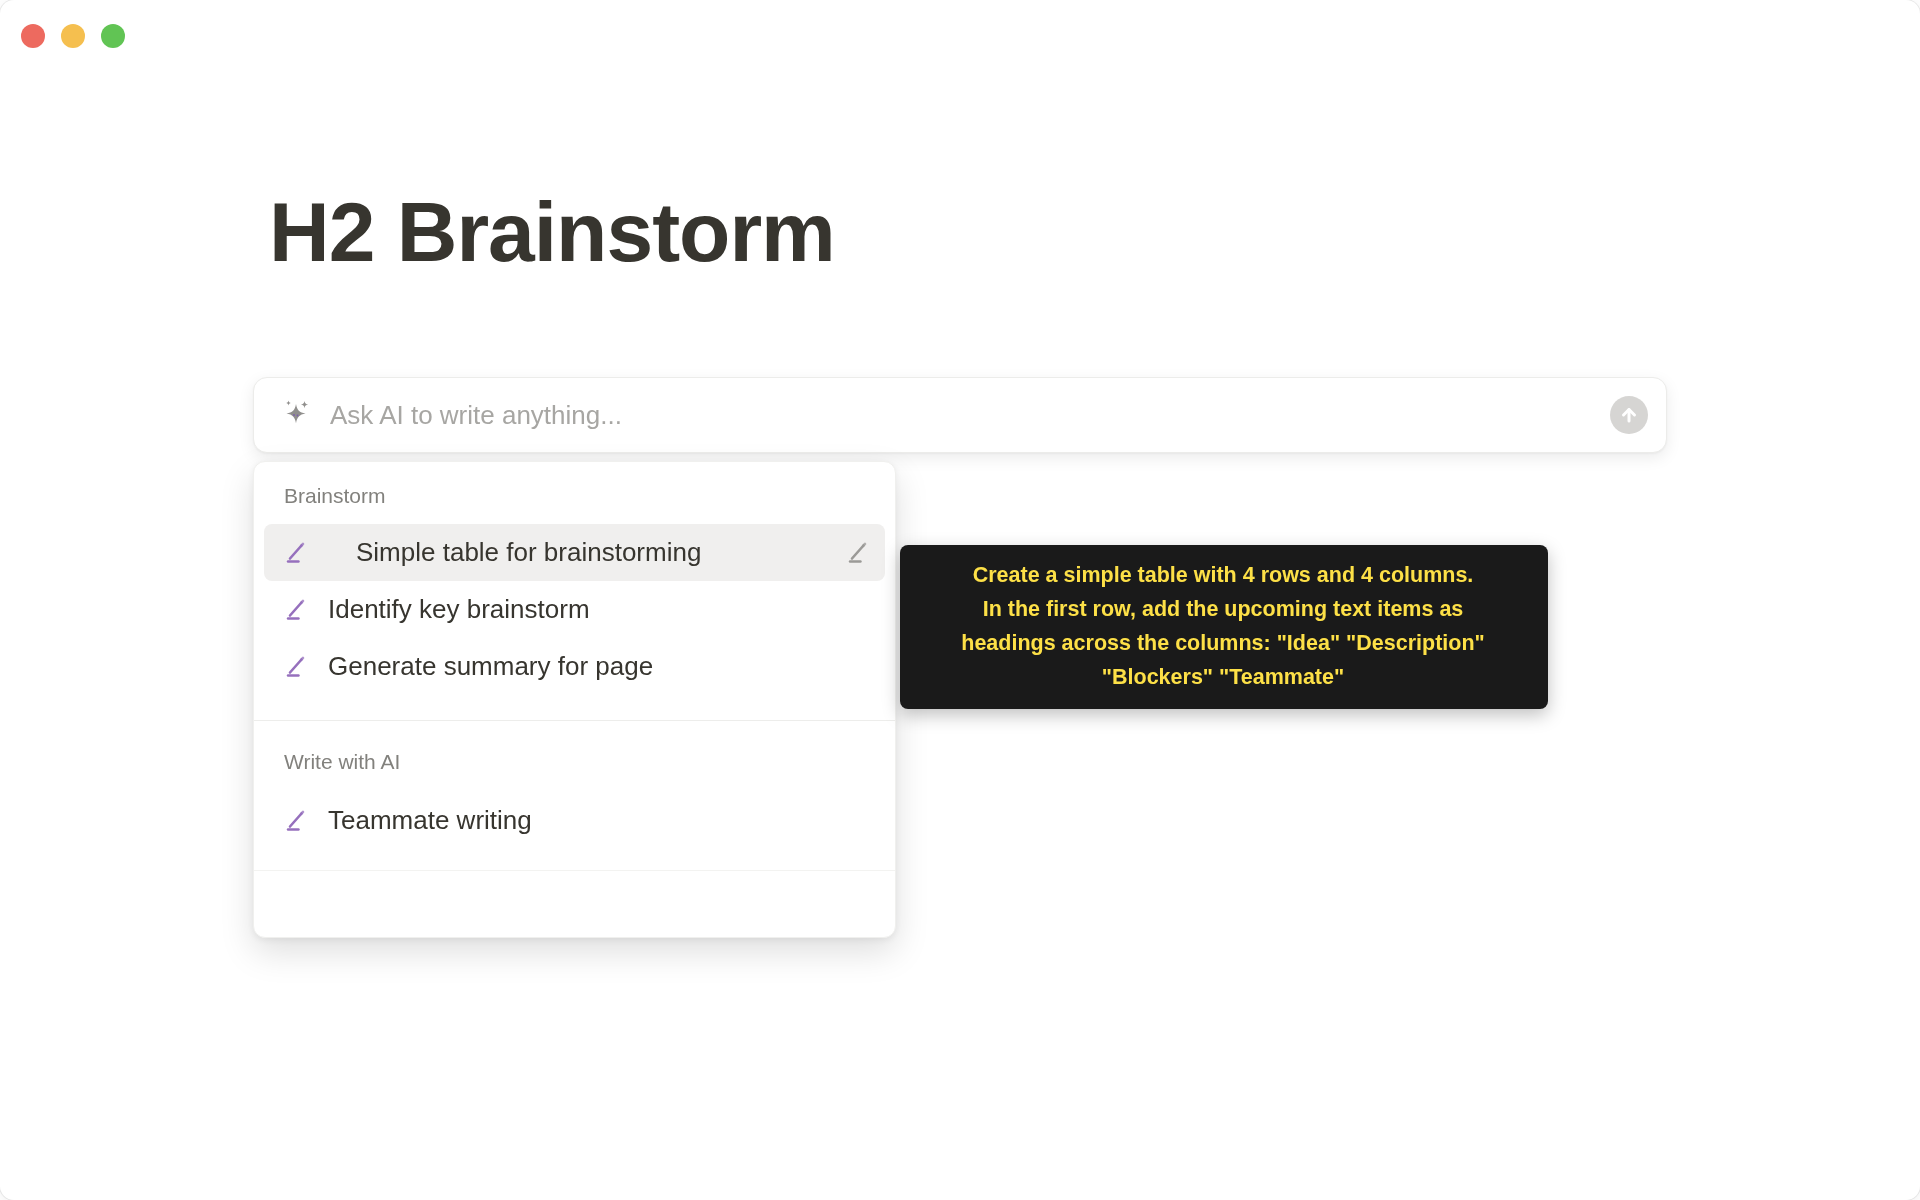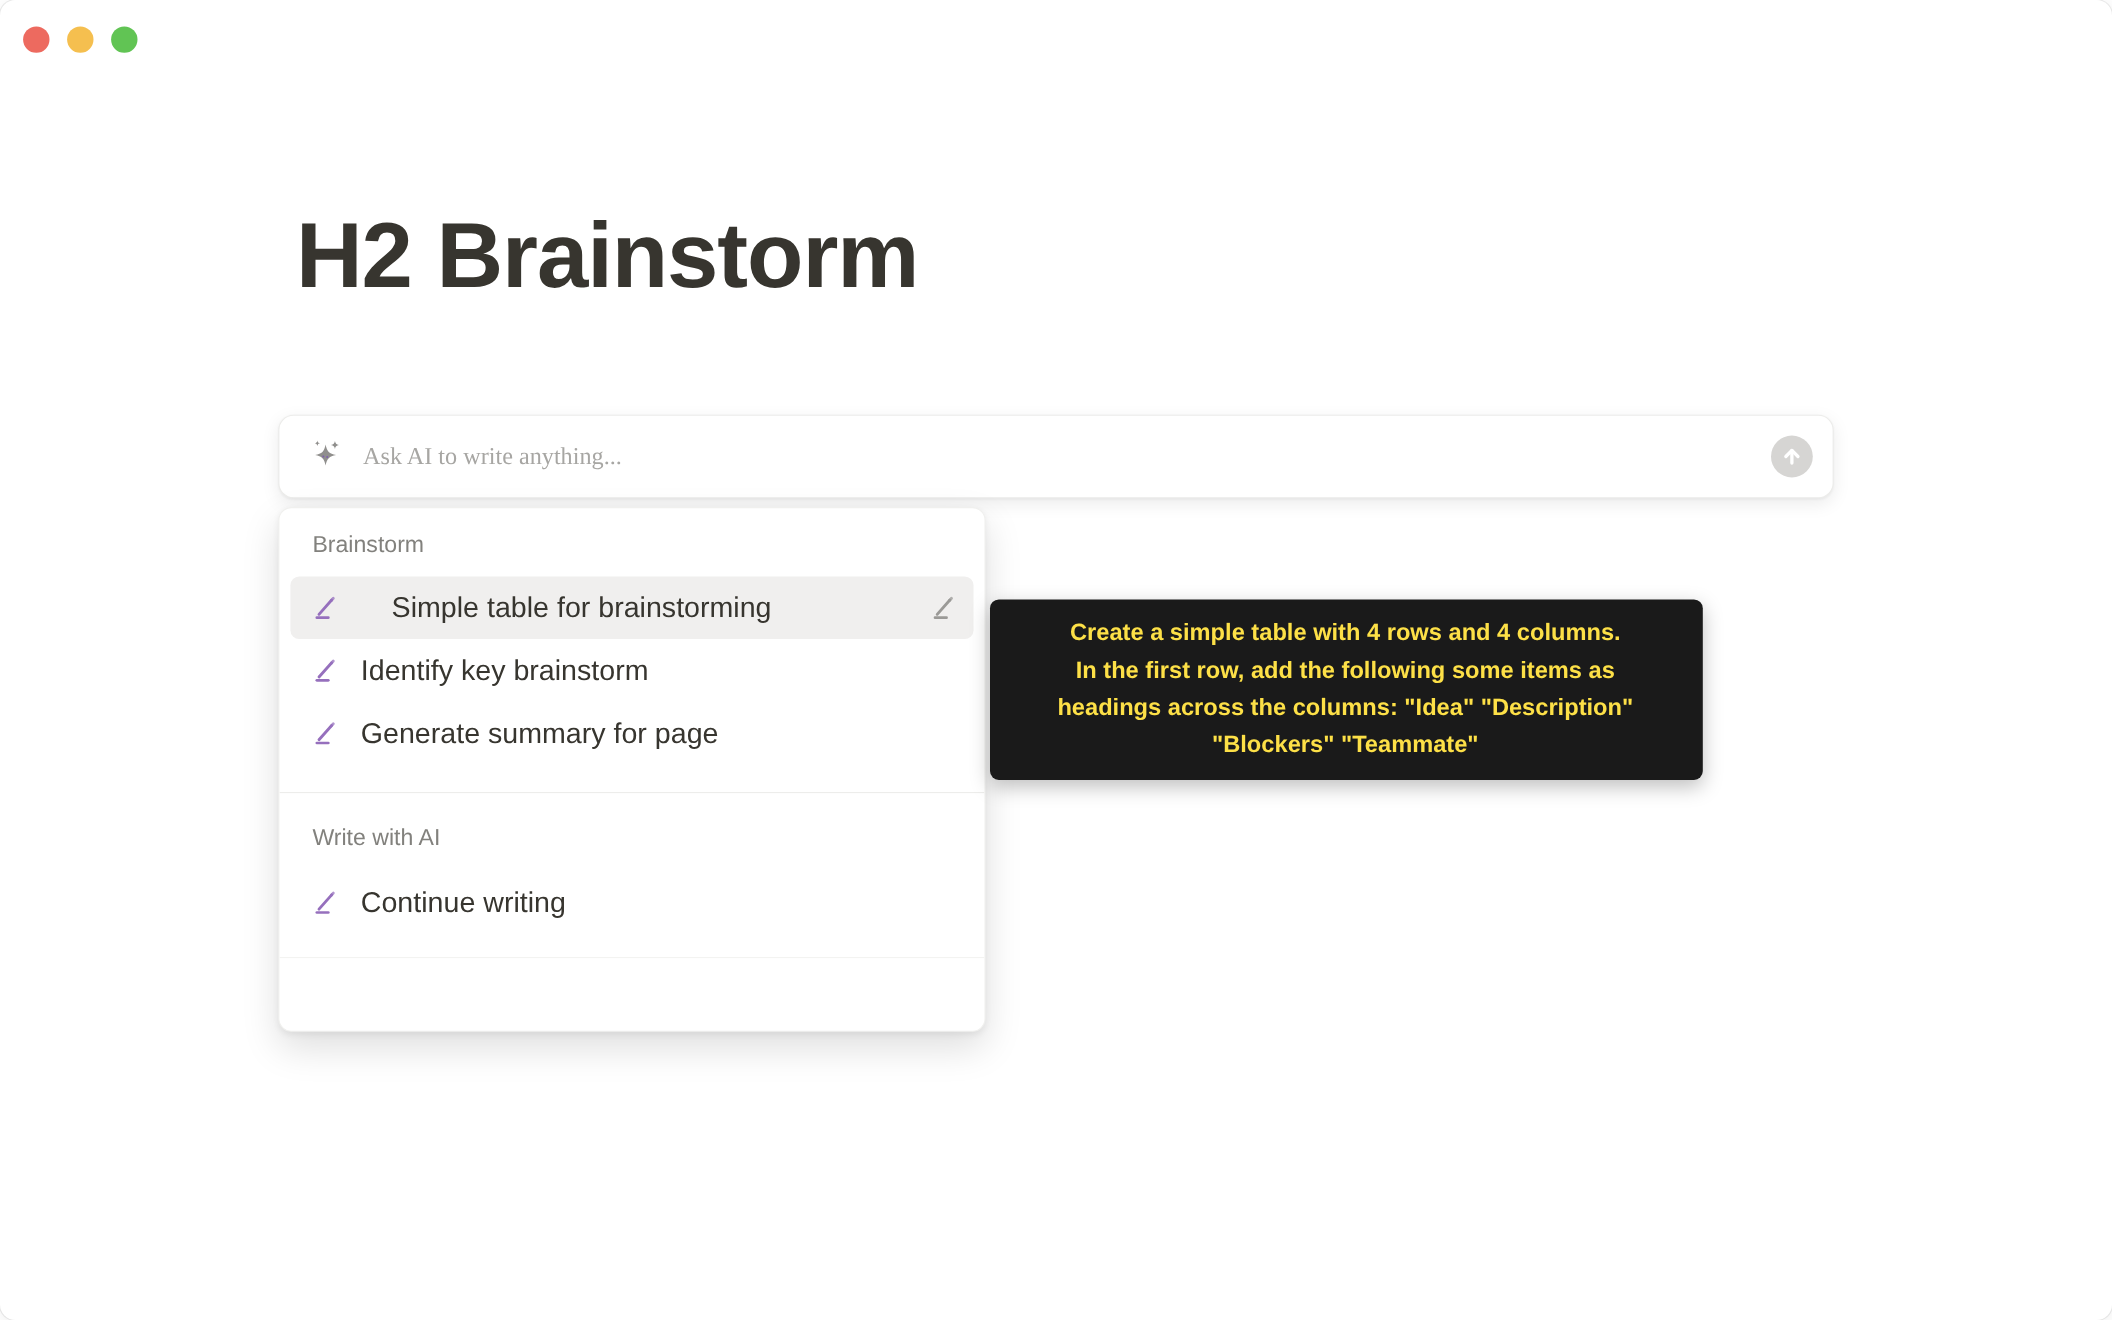--- a/index.html
+++ b/index.html
@@ -44,8 +44,8 @@
   .ai-sparkle { width: 34px; height: 34px; flex: 0 0 auto; margin-right: 14px; }
   .ai-input {
     flex: 1; border: none; outline: none; background: transparent;
-    font-family: Liberation Serif, serif;
-    font-size: 22px; color: #37352f; height: 60px;
+    font-family: Liberation Sans, sans-serif;
+    font-size: 26px; color: #37352f; height: 60px;
   }
   .ai-input::placeholder { color: #a7a6a3; opacity: 1; }
   .ai-submit {

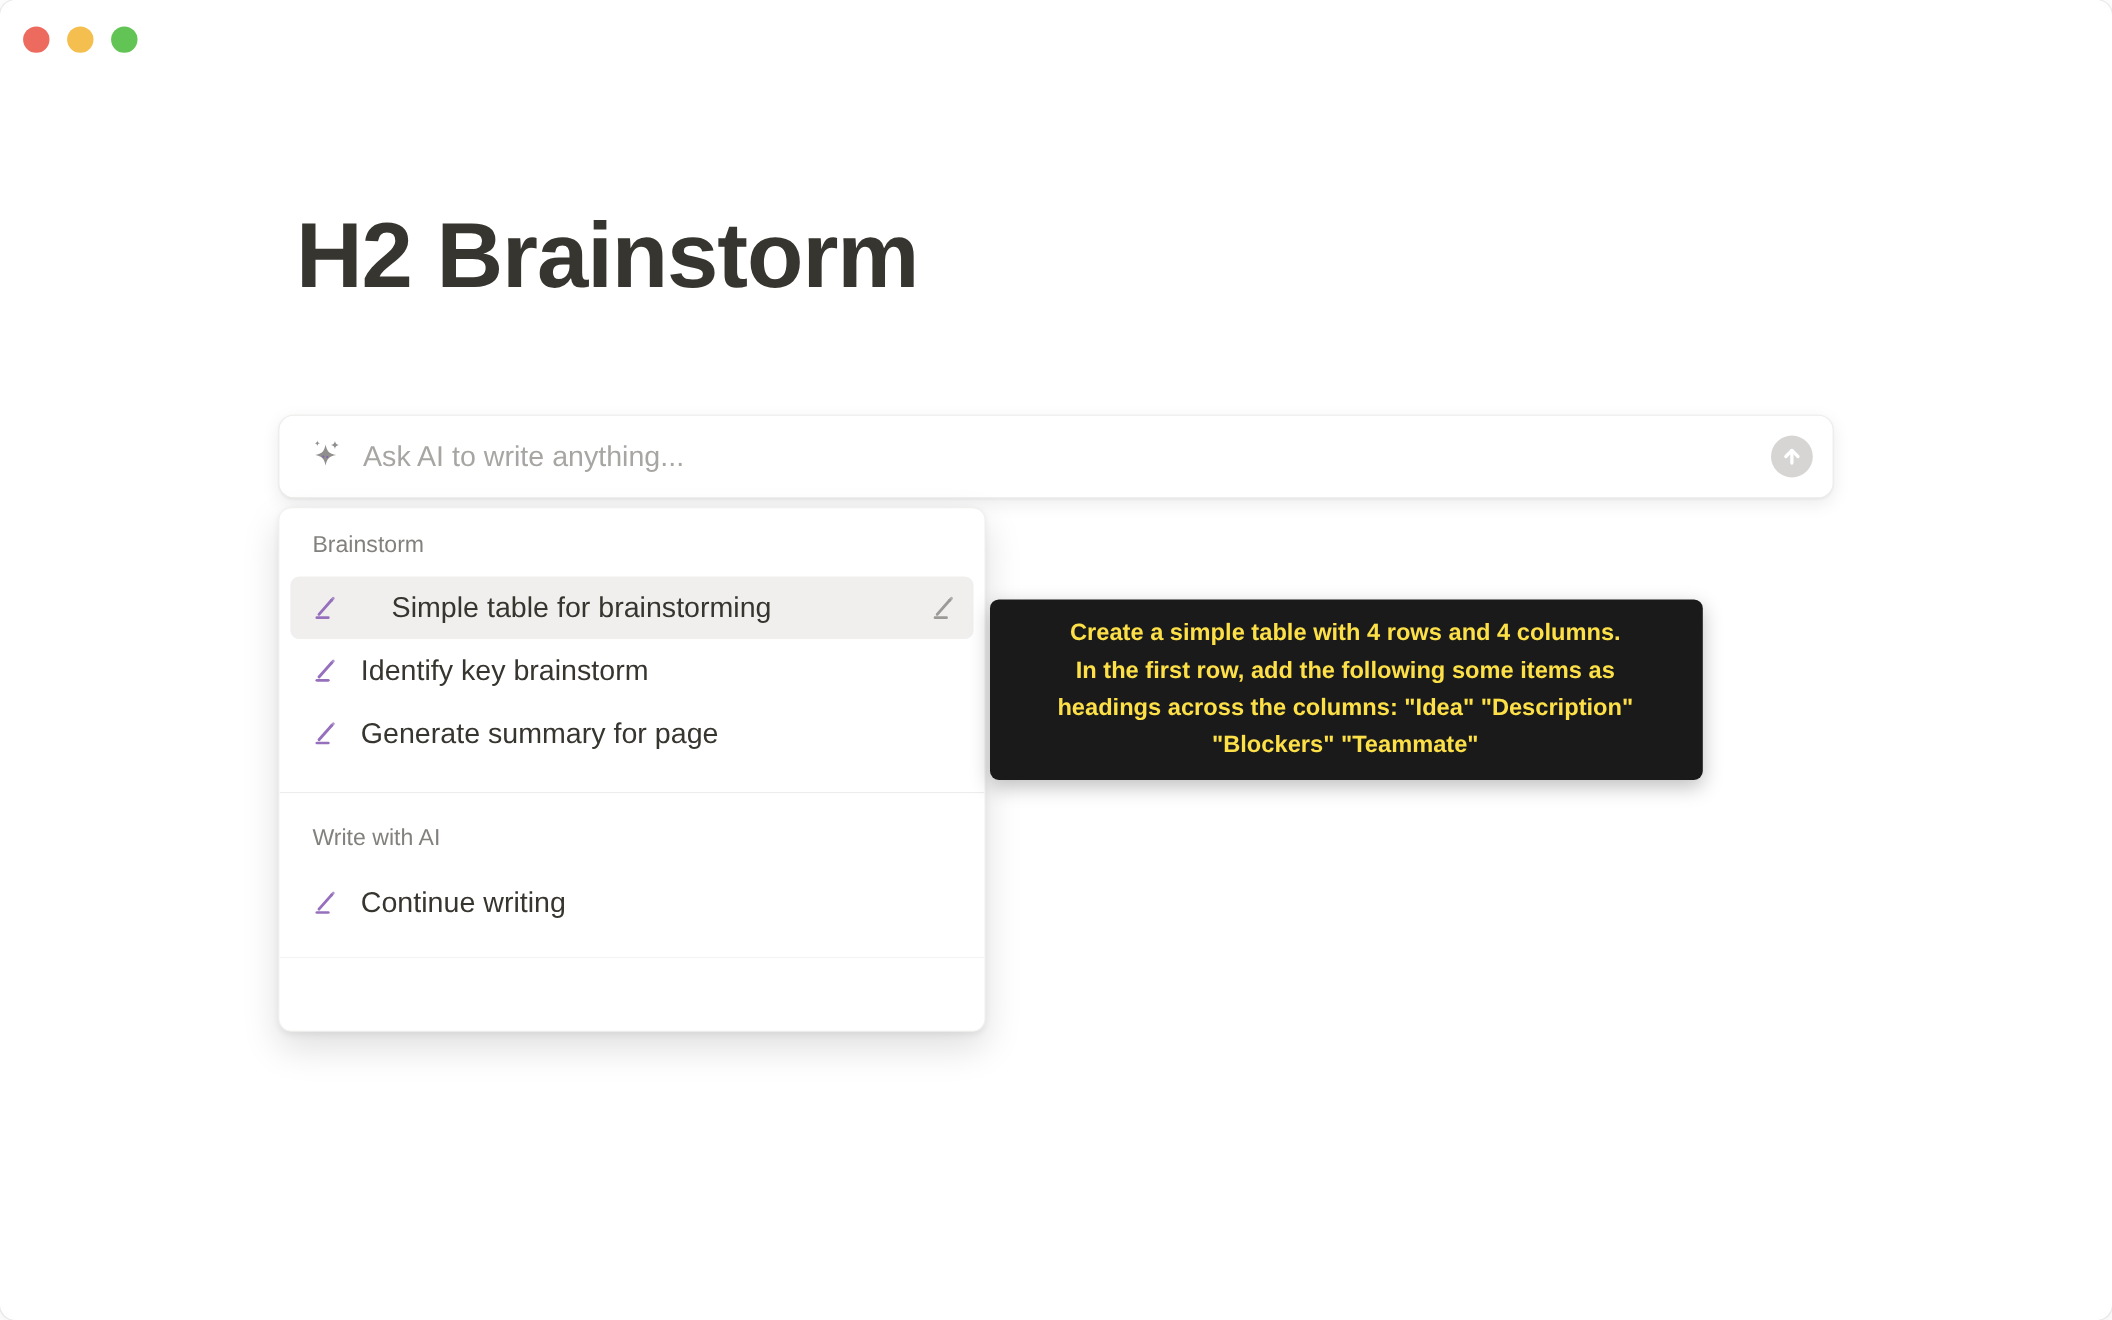--- a/index.html
+++ b/index.html
@@ -186,7 +186,7 @@
 
   <div class="tooltip">
     <span class="tline">Create a simple table with 4 rows and 4 columns.</span>
-    <span class="tline">In the first row, add the following some items as</span>
+    <span class="tline">In the first row, add the upcoming text items as</span>
     <span class="tline">headings across the columns: "Idea" "Description"</span>
     <span class="tline">"Blockers" "Teammate"</span>
   </div>

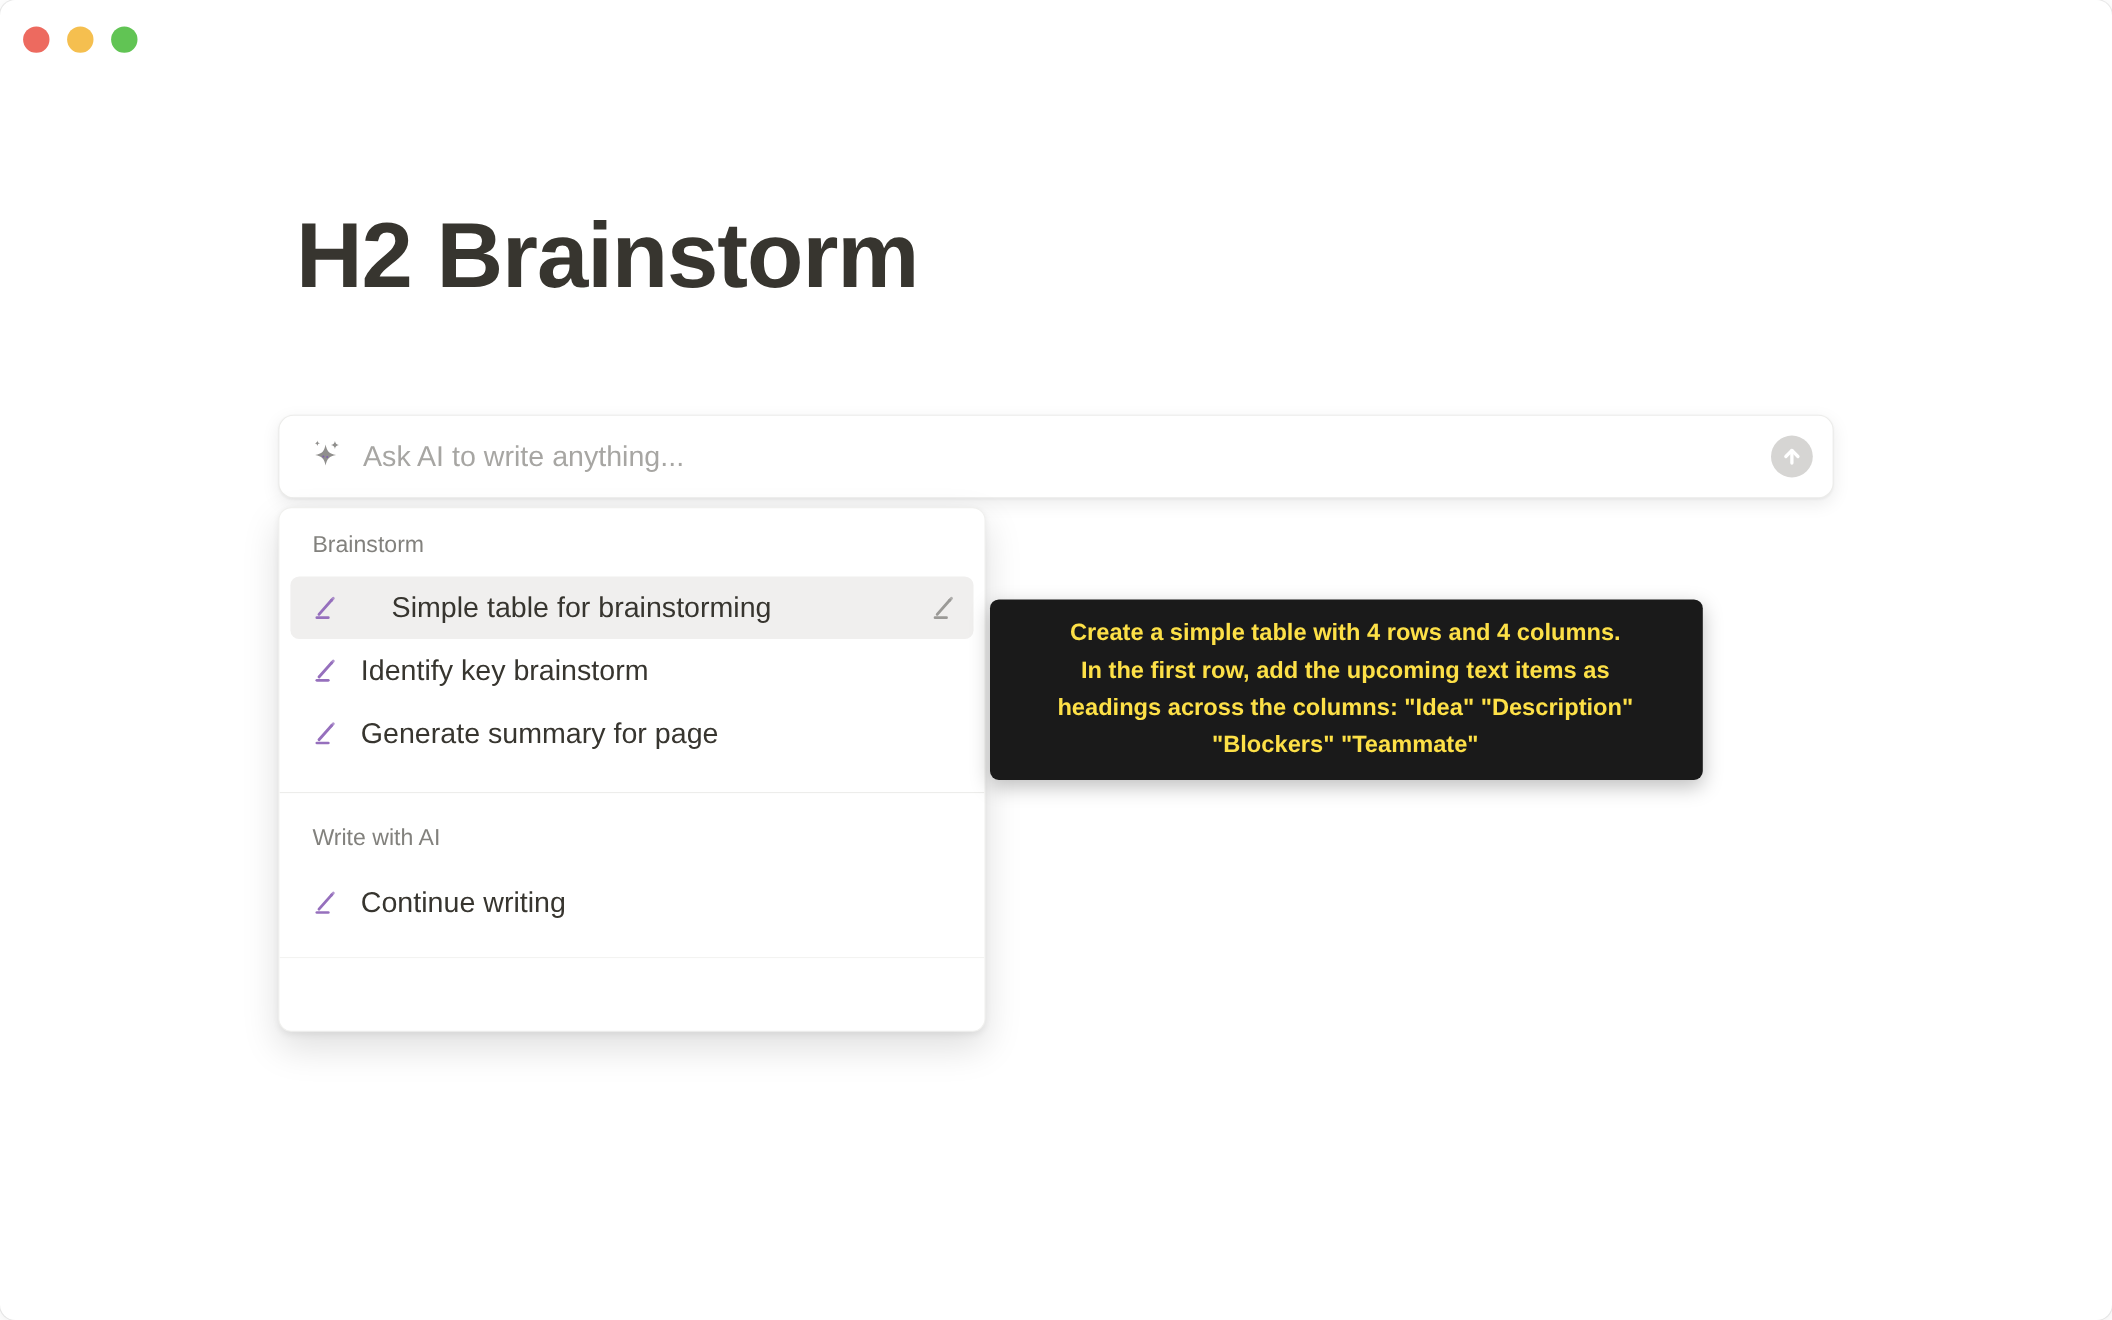--- a/index.html
+++ b/index.html
@@ -176,7 +176,7 @@
           <svg class="pen" viewBox="0 0 27 27" fill="none" stroke="#9670bd">
               <use href="#pen-glyph"></use>
             </svg>
-          <span class="item-label">Continue writing</span>
+          <span class="item-label">Teammate writing</span>
         </div>
       </div>
     </div>

